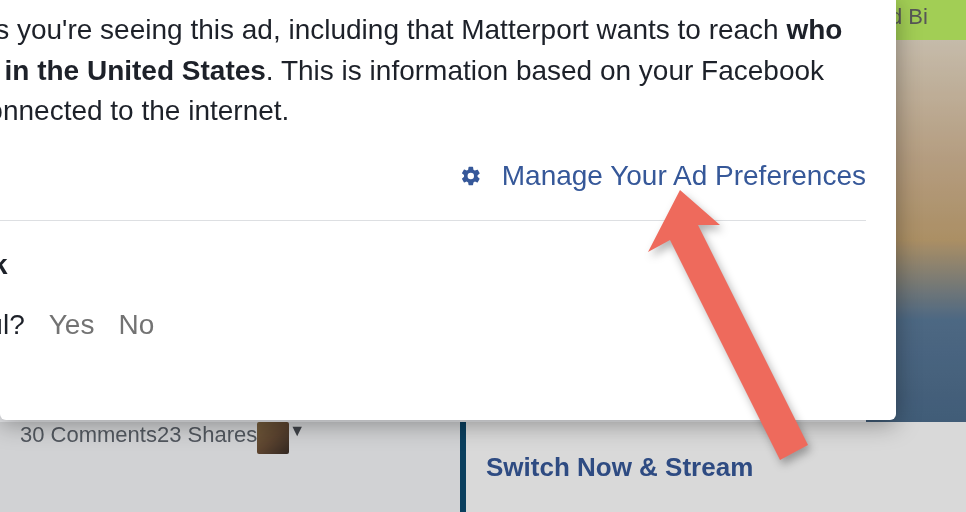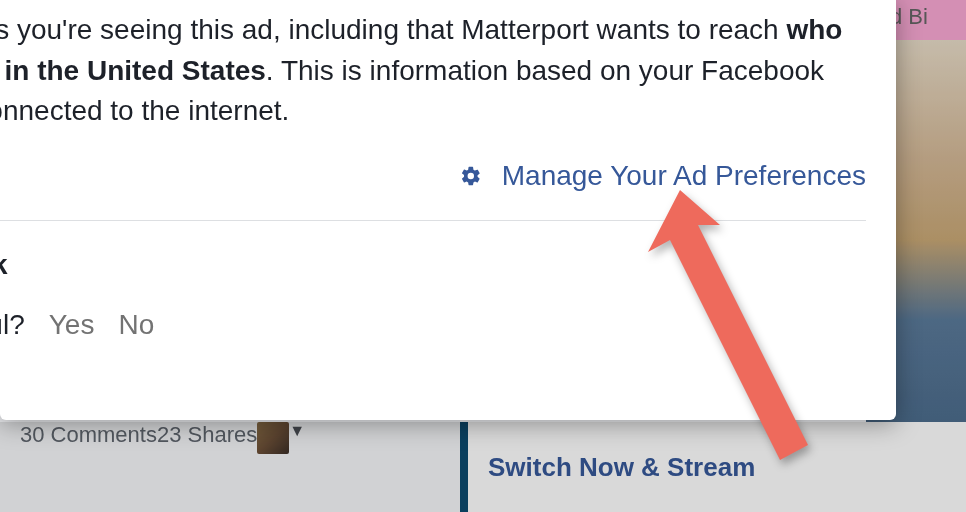--- a/index.html
+++ b/index.html
@@ -25,7 +25,7 @@
       color: #666;
       font-size: 22px;
       padding: 4px;
-      background: #f9a8d4;
+      background: #bef264;
     }
     .bg-right-image {
       position: absolute;

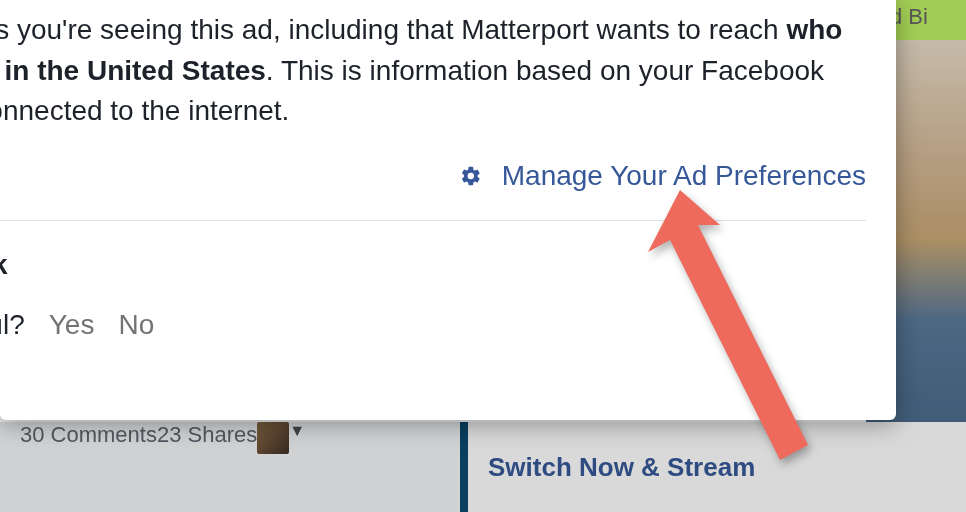--- a/index.html
+++ b/index.html
@@ -72,7 +72,7 @@
       color: #365899;
       font-weight: 700;
       font-size: 26px;
-      border-left: 8px solid #0c4a6e;
+      border-left: 6px solid #0c4a6e;
     }
     .popup {
       position: absolute;

